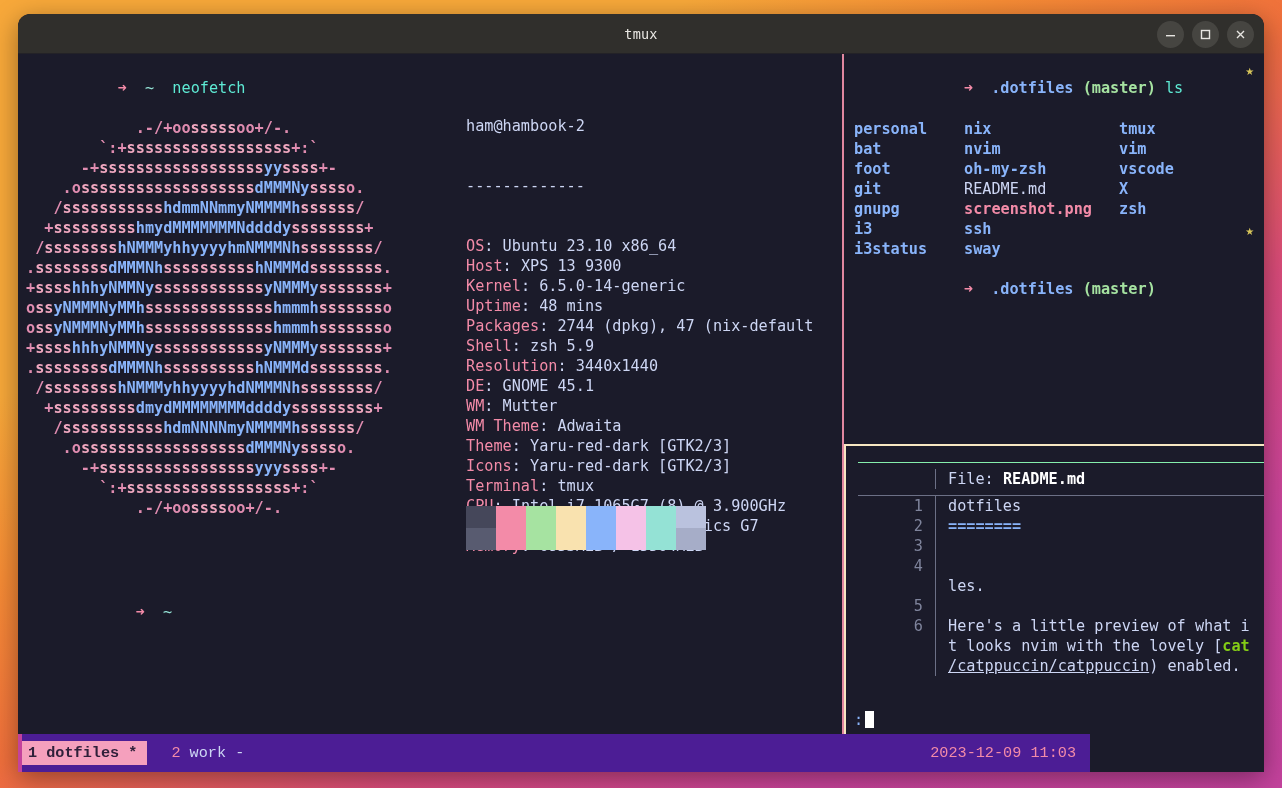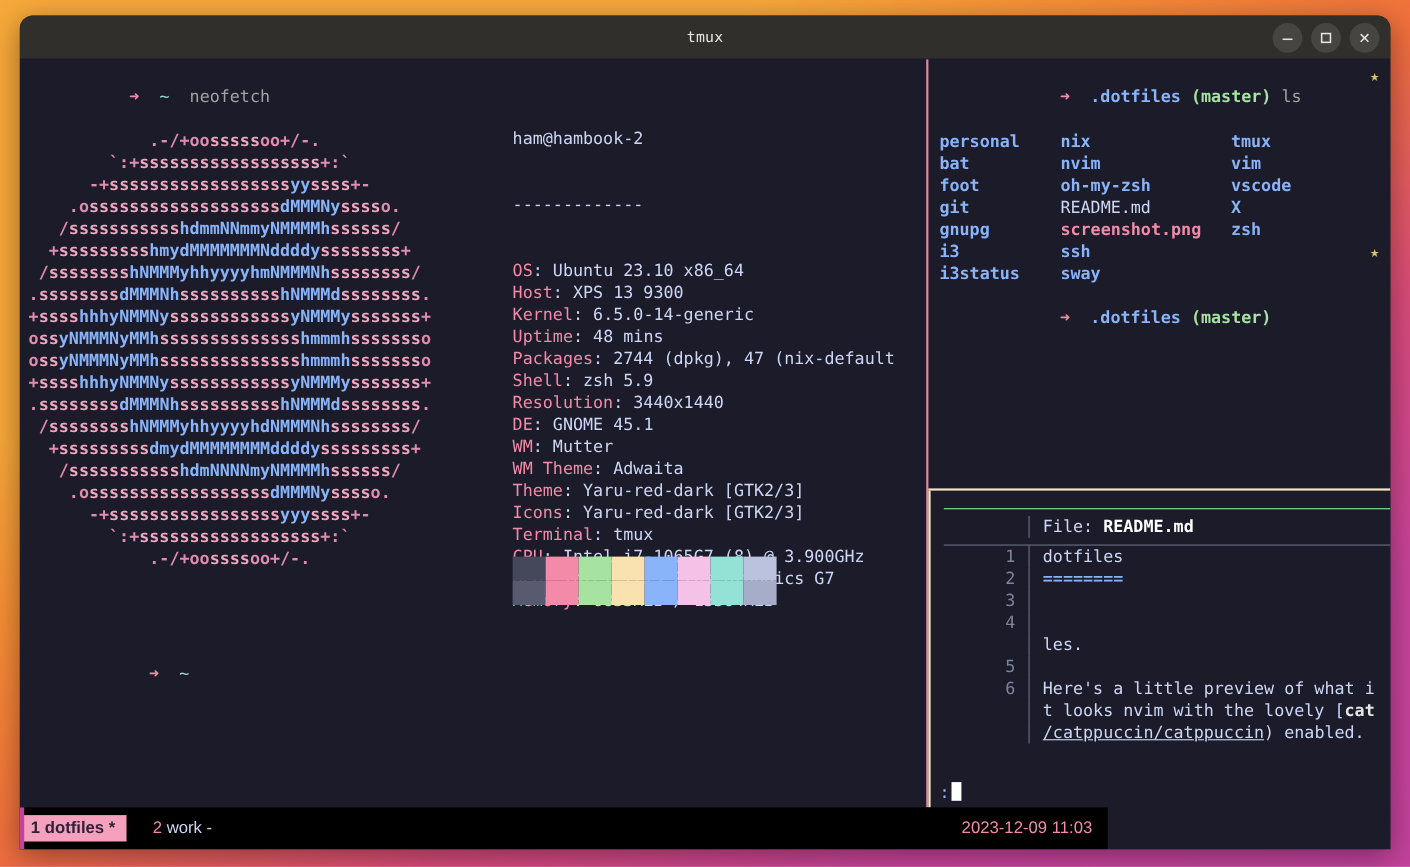--- a/index.html
+++ b/index.html
@@ -147,7 +147,7 @@
 
   .arrow   { color: #f38ba8; font-weight: bold; }
   .tilde   { color: #94e2d5; }
-  .cmd     { color: #a3a3a3; }
+  .cmd     { color: #5eead4; }
   .branch  { color: #a6e3a1; font-weight: bold; }
   .dirname { color: #89b4fa; font-weight: bold; }
   .plain   { color: #cdd6f4; }

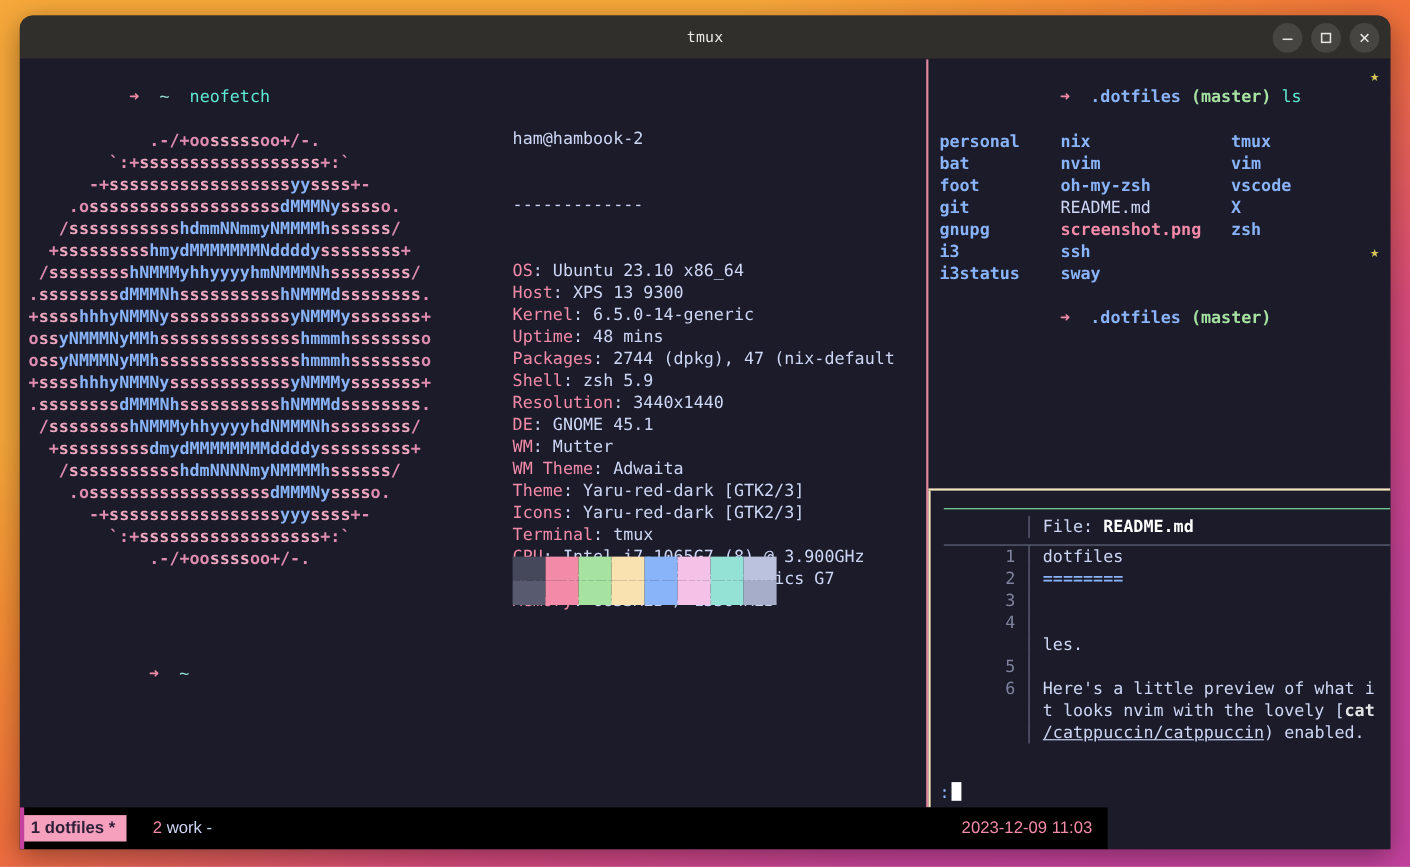--- a/index.html
+++ b/index.html
@@ -236,7 +236,7 @@
   .bat-txt { padding-left: 12px; white-space: pre; color: #cdd6f4; }
   .md-h1 { color: #cdd6f4; }
   .md-rule { color: #89b4fa; font-weight: bold; }
-  .md-bold { color: #e5e5e5; font-weight: bold; }
+  .md-bold { color: #84cc16; font-weight: bold; }
   .md-link { color: #cdd6f4; text-decoration: underline; }
 
   .pager-prompt {

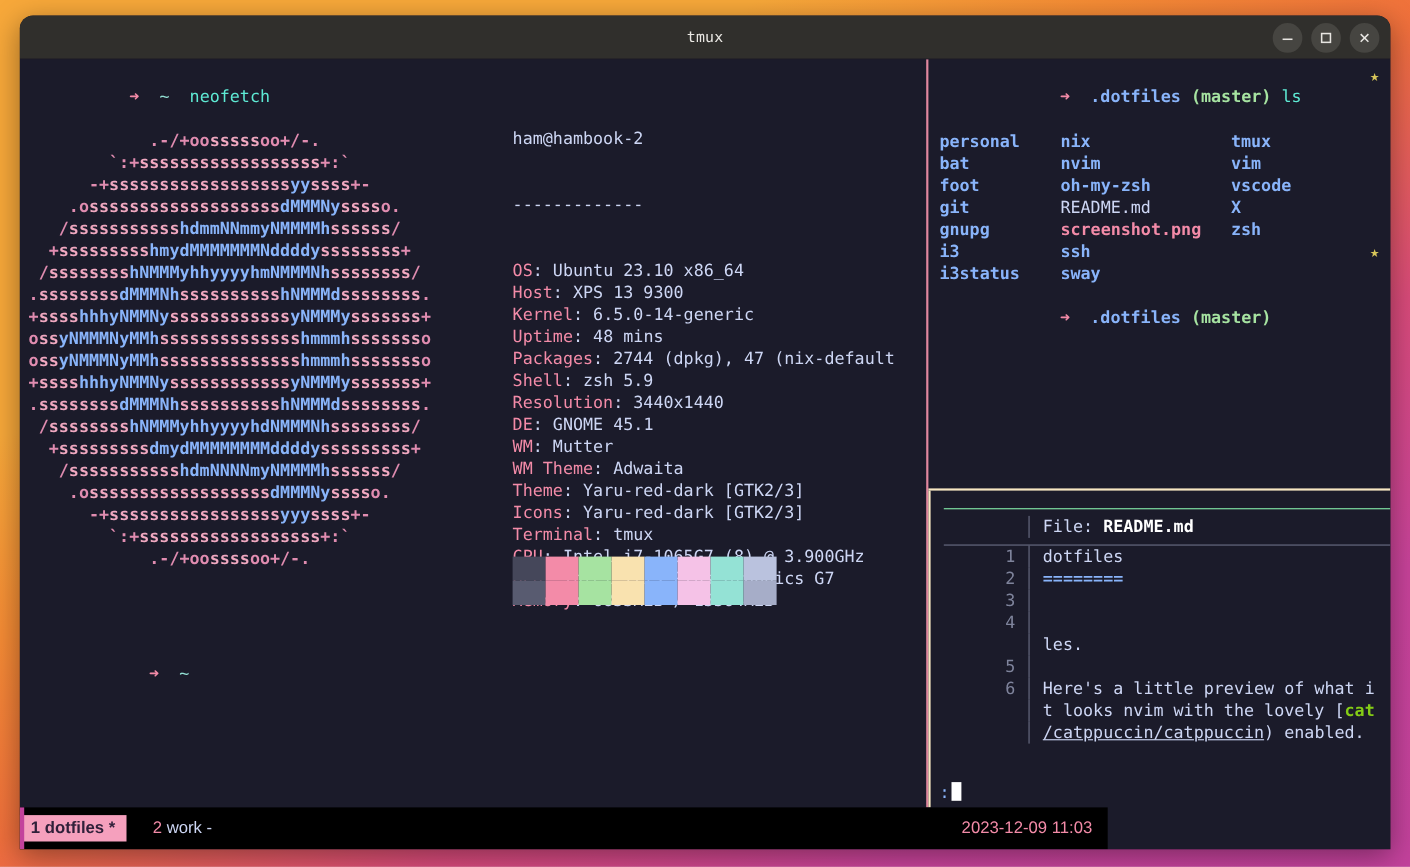--- a/index.html
+++ b/index.html
@@ -258,12 +258,12 @@
   .status {
     position: absolute;
     left: 0; top: 680px;
-    width: 989px; height: 38px;
-    background: #000000;
+    width: 1072px; height: 38px;
+    background: #4c1d95;
     display: flex;
     align-items: center;
     font-size: 15.2px;
-    font-family: Liberation Sans, sans-serif;
+    font-family: Liberation Mono, monospace;
   }
   .status-left { display: flex; align-items: center; padding-left: 0px; }
   .win-active {

